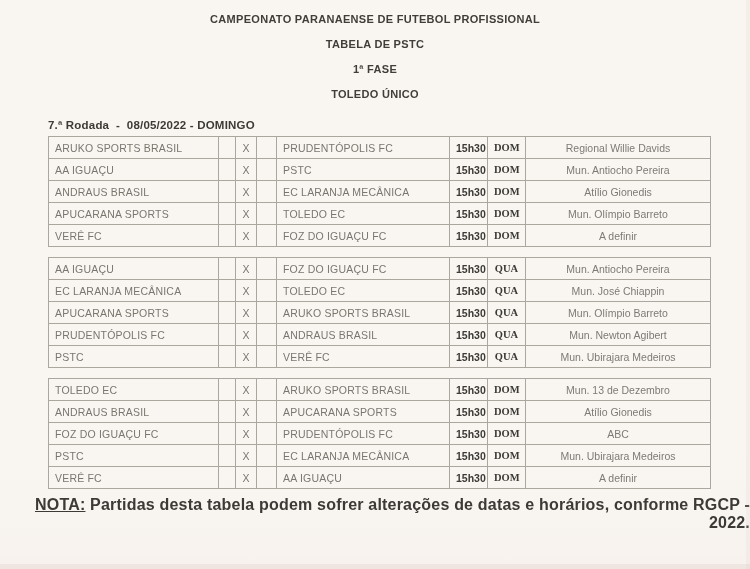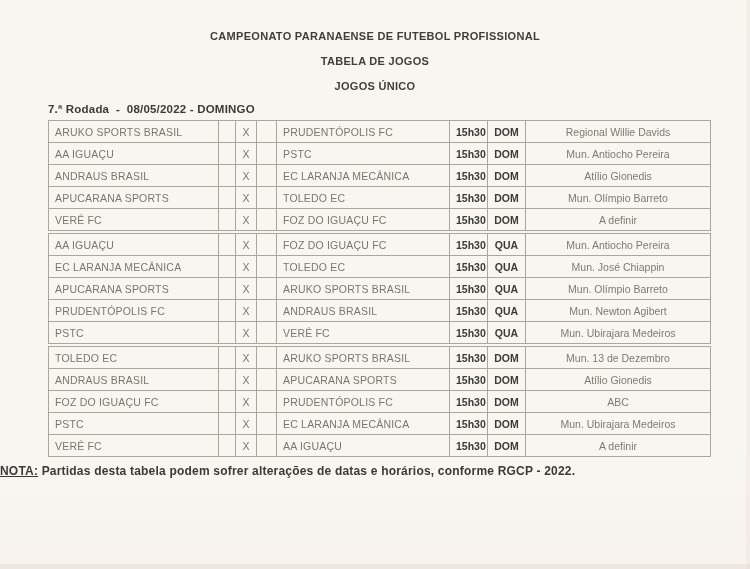--- a/index.html
+++ b/index.html
@@ -23,7 +23,7 @@
     background: rgba(216, 194, 188, 0.15);
   }
 
-  .title-block { padding-top: 24px; text-align: center; }
+  .title-block { padding-top: 7px; text-align: center; }
   .title-line {
     height: 25px; line-height: 25px;
     font-size: 11px; font-weight: bold;

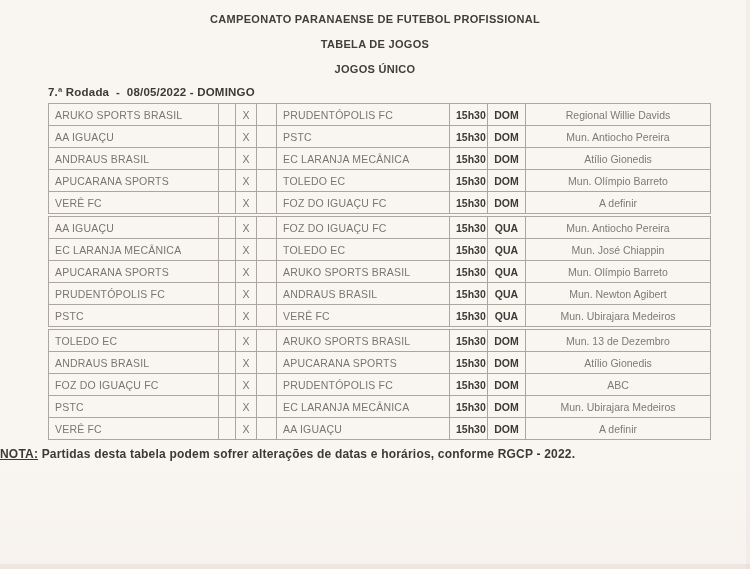--- a/index.html
+++ b/index.html
@@ -79,7 +79,7 @@
 
   <div class="title-block">
     <div class="title-line">CAMPEONATO PARANAENSE DE FUTEBOL PROFISSIONAL</div>
-    <div class="title-line">TABELA DE JOGOS</div>
+    <div class="title-line">TABELA DE PSTC</div>
     <div class="title-line">JOGOS ÚNICO</div>
   </div>
 

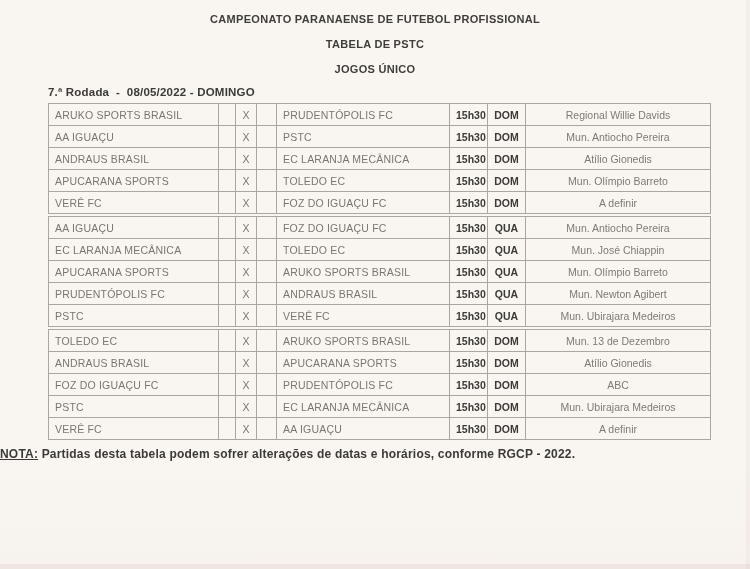--- a/index.html
+++ b/index.html
@@ -80,6 +80,7 @@
   <div class="title-block">
     <div class="title-line">CAMPEONATO PARANAENSE DE FUTEBOL PROFISSIONAL</div>
     <div class="title-line">TABELA DE PSTC</div>
+    <div class="title-line">1ª FASE</div>
     <div class="title-line">JOGOS ÚNICO</div>
   </div>
 

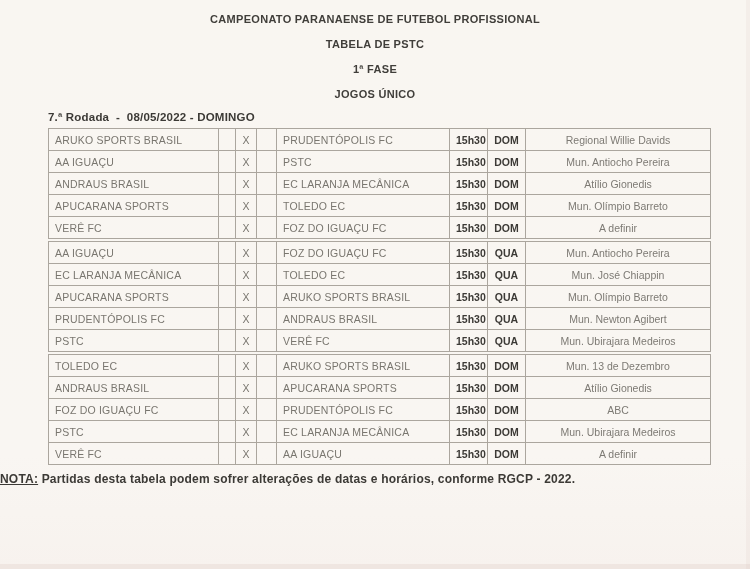--- a/index.html
+++ b/index.html
@@ -81,7 +81,7 @@
     <div class="title-line">CAMPEONATO PARANAENSE DE FUTEBOL PROFISSIONAL</div>
     <div class="title-line">TABELA DE PSTC</div>
     <div class="title-line">1ª FASE</div>
-    <div class="title-line">JOGOS ÚNICO</div>
+    <div class="title-line">TOLEDO ÚNICO</div>
   </div>
 
   <section class="round">

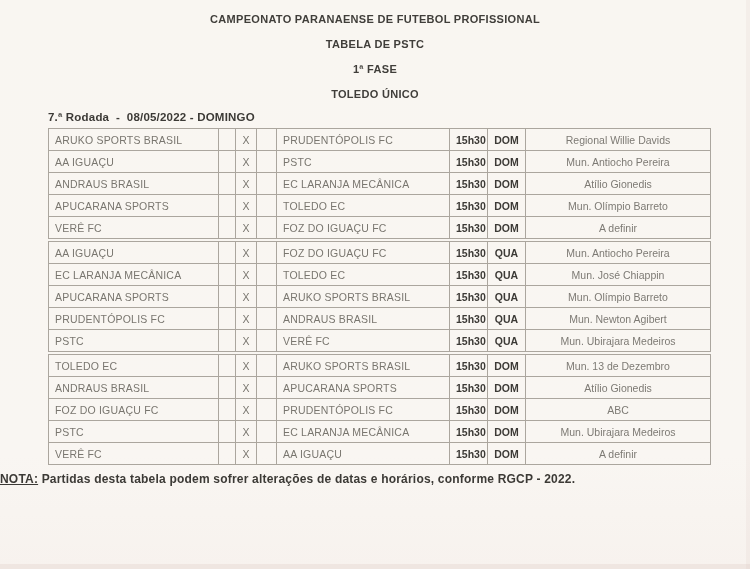--- a/index.html
+++ b/index.html
@@ -31,7 +31,7 @@
     white-space: pre;
   }
 
-  .round { margin-top: 2px; }
+  .round { margin-top: 10px; }
   .round-header {
     margin-left: 48px; margin-bottom: 3px;
     font-size: 11.5px; font-weight: bold;

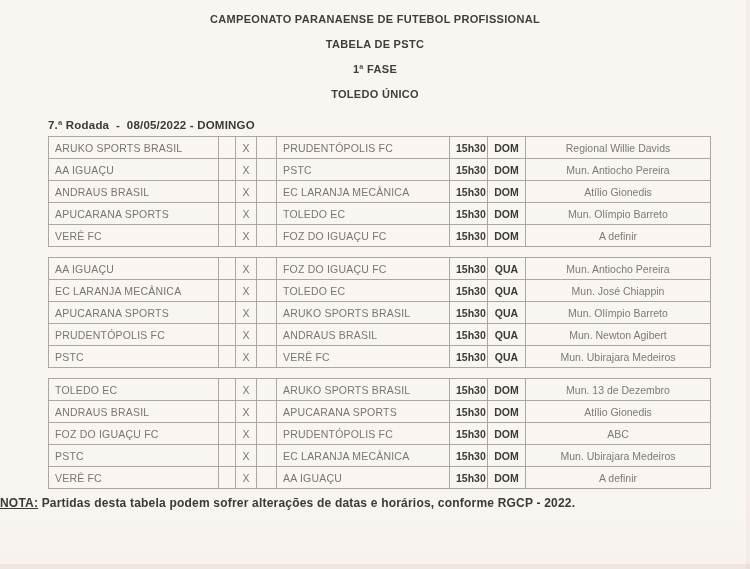--- a/index.html
+++ b/index.html
@@ -59,7 +59,7 @@
   td.gap   { padding: 0; }
   td.xc    { color: #79766f; text-align: center; padding: 0; }
   td.time  { font-weight: bold; color: #3c3a36; text-align: right; padding: 0; }
-  td.day   { font-weight: bold; color: #3c3a36; text-align: center; padding: 0; }
+  td.day   { font-weight: bold; color: #3c3a36; text-align: center; padding: 0; font-family: Liberation Serif, serif; }
   td.venue { color: #7d7a74; text-align: center; }
 
   .note {

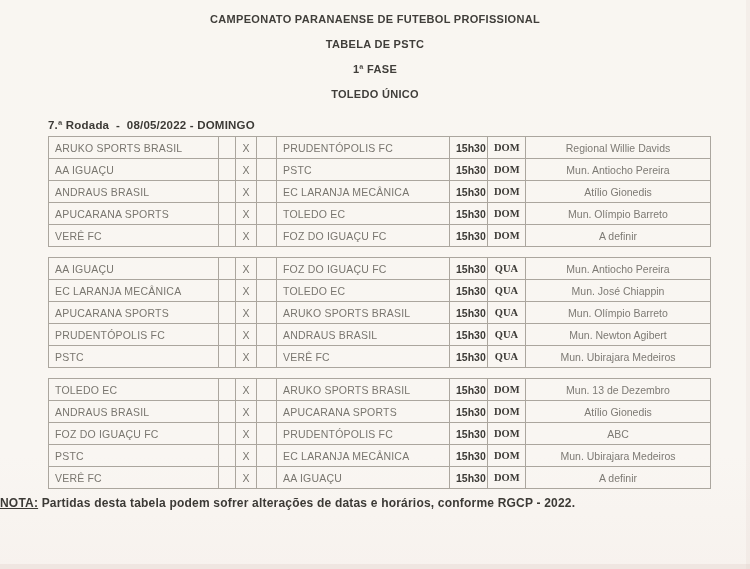--- a/index.html
+++ b/index.html
@@ -64,8 +64,8 @@
 
   .note {
     margin-top: 7px;
-    text-align: left;
-    font-size: 12px;
+    text-align: right;
+    font-size: 16px;
     font-weight: bold;
     color: #3c3a36;
     letter-spacing: 0.2px;

